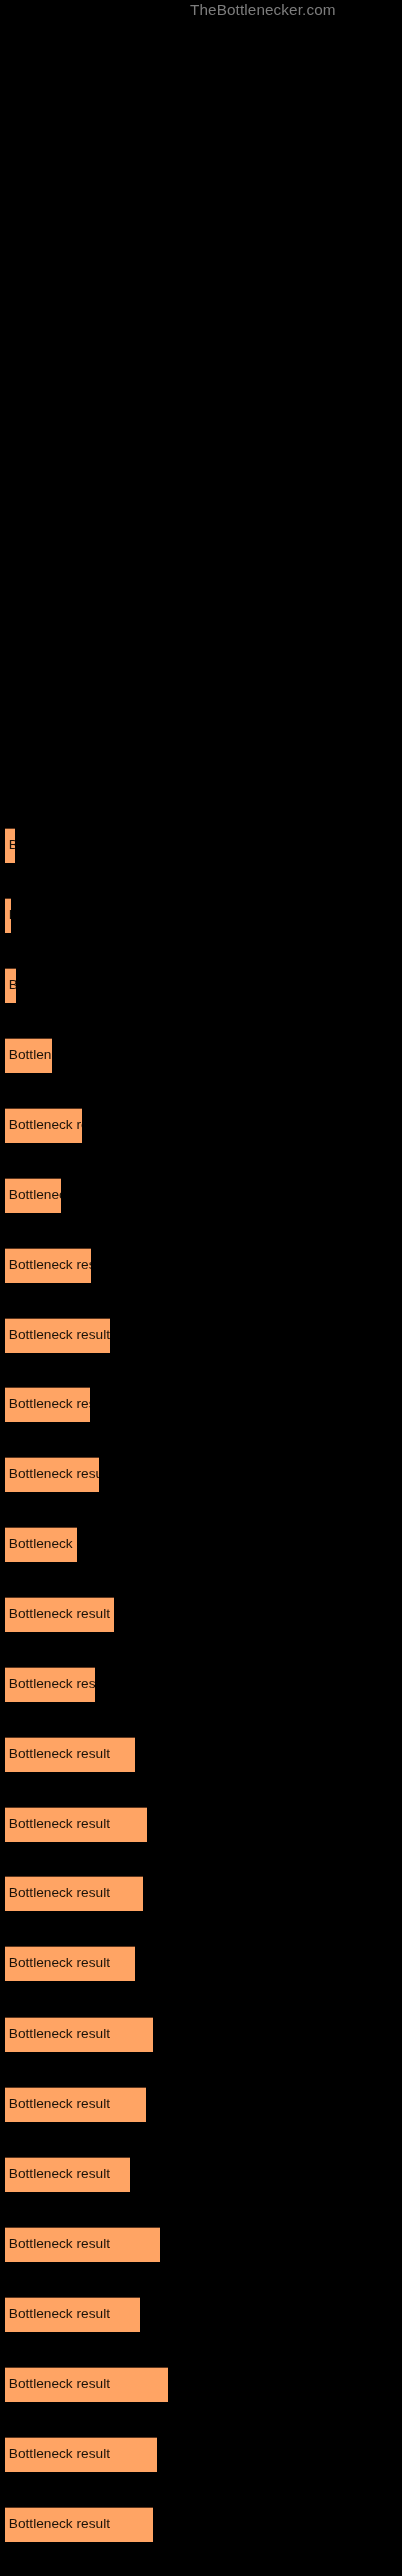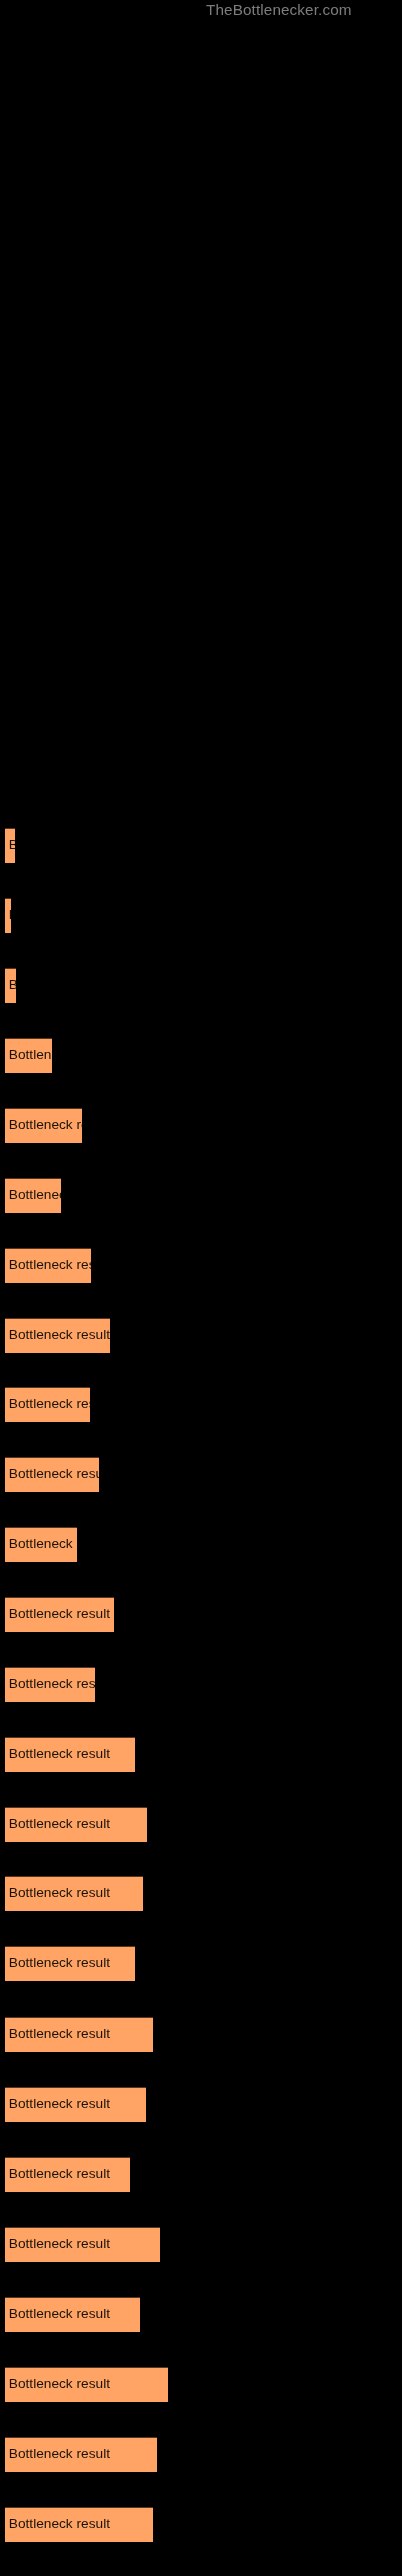--- a/index.html
+++ b/index.html
@@ -29,7 +29,7 @@
   .site-header {
     position: absolute;
     top: 0;
-    left: 16px;
+    left: 0;
     width: 342px;
     height: 22.5px;
   }

